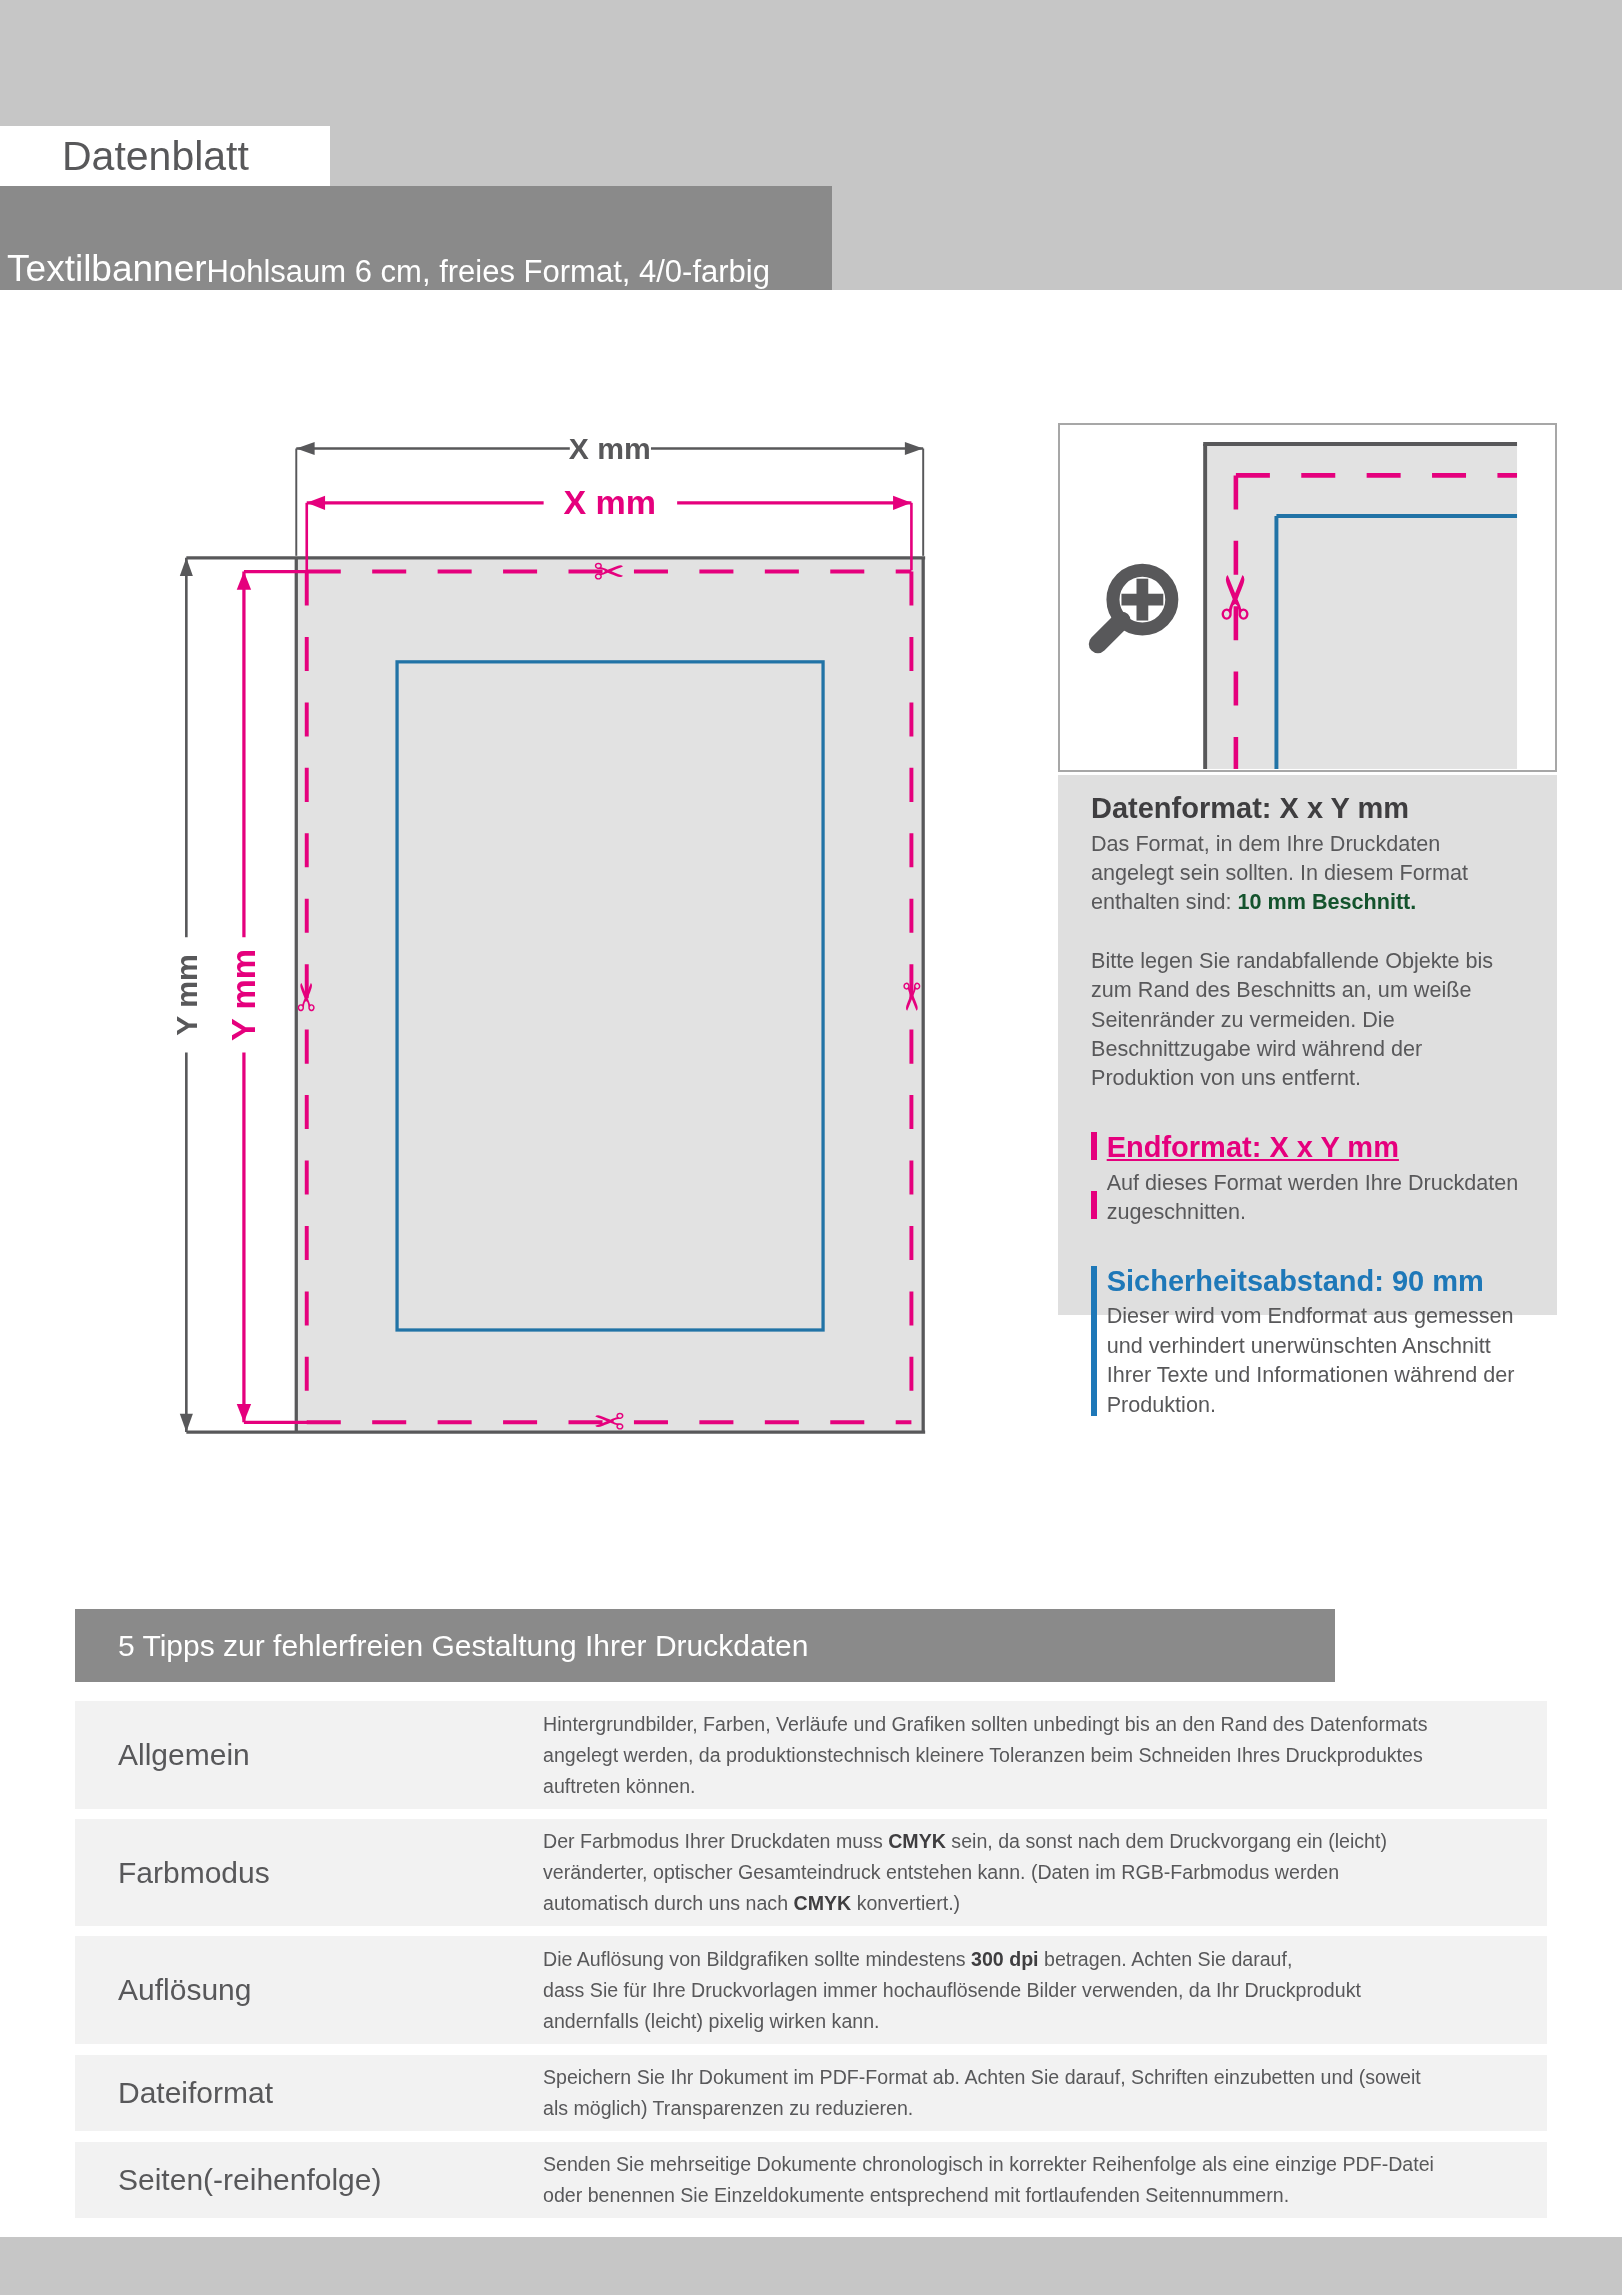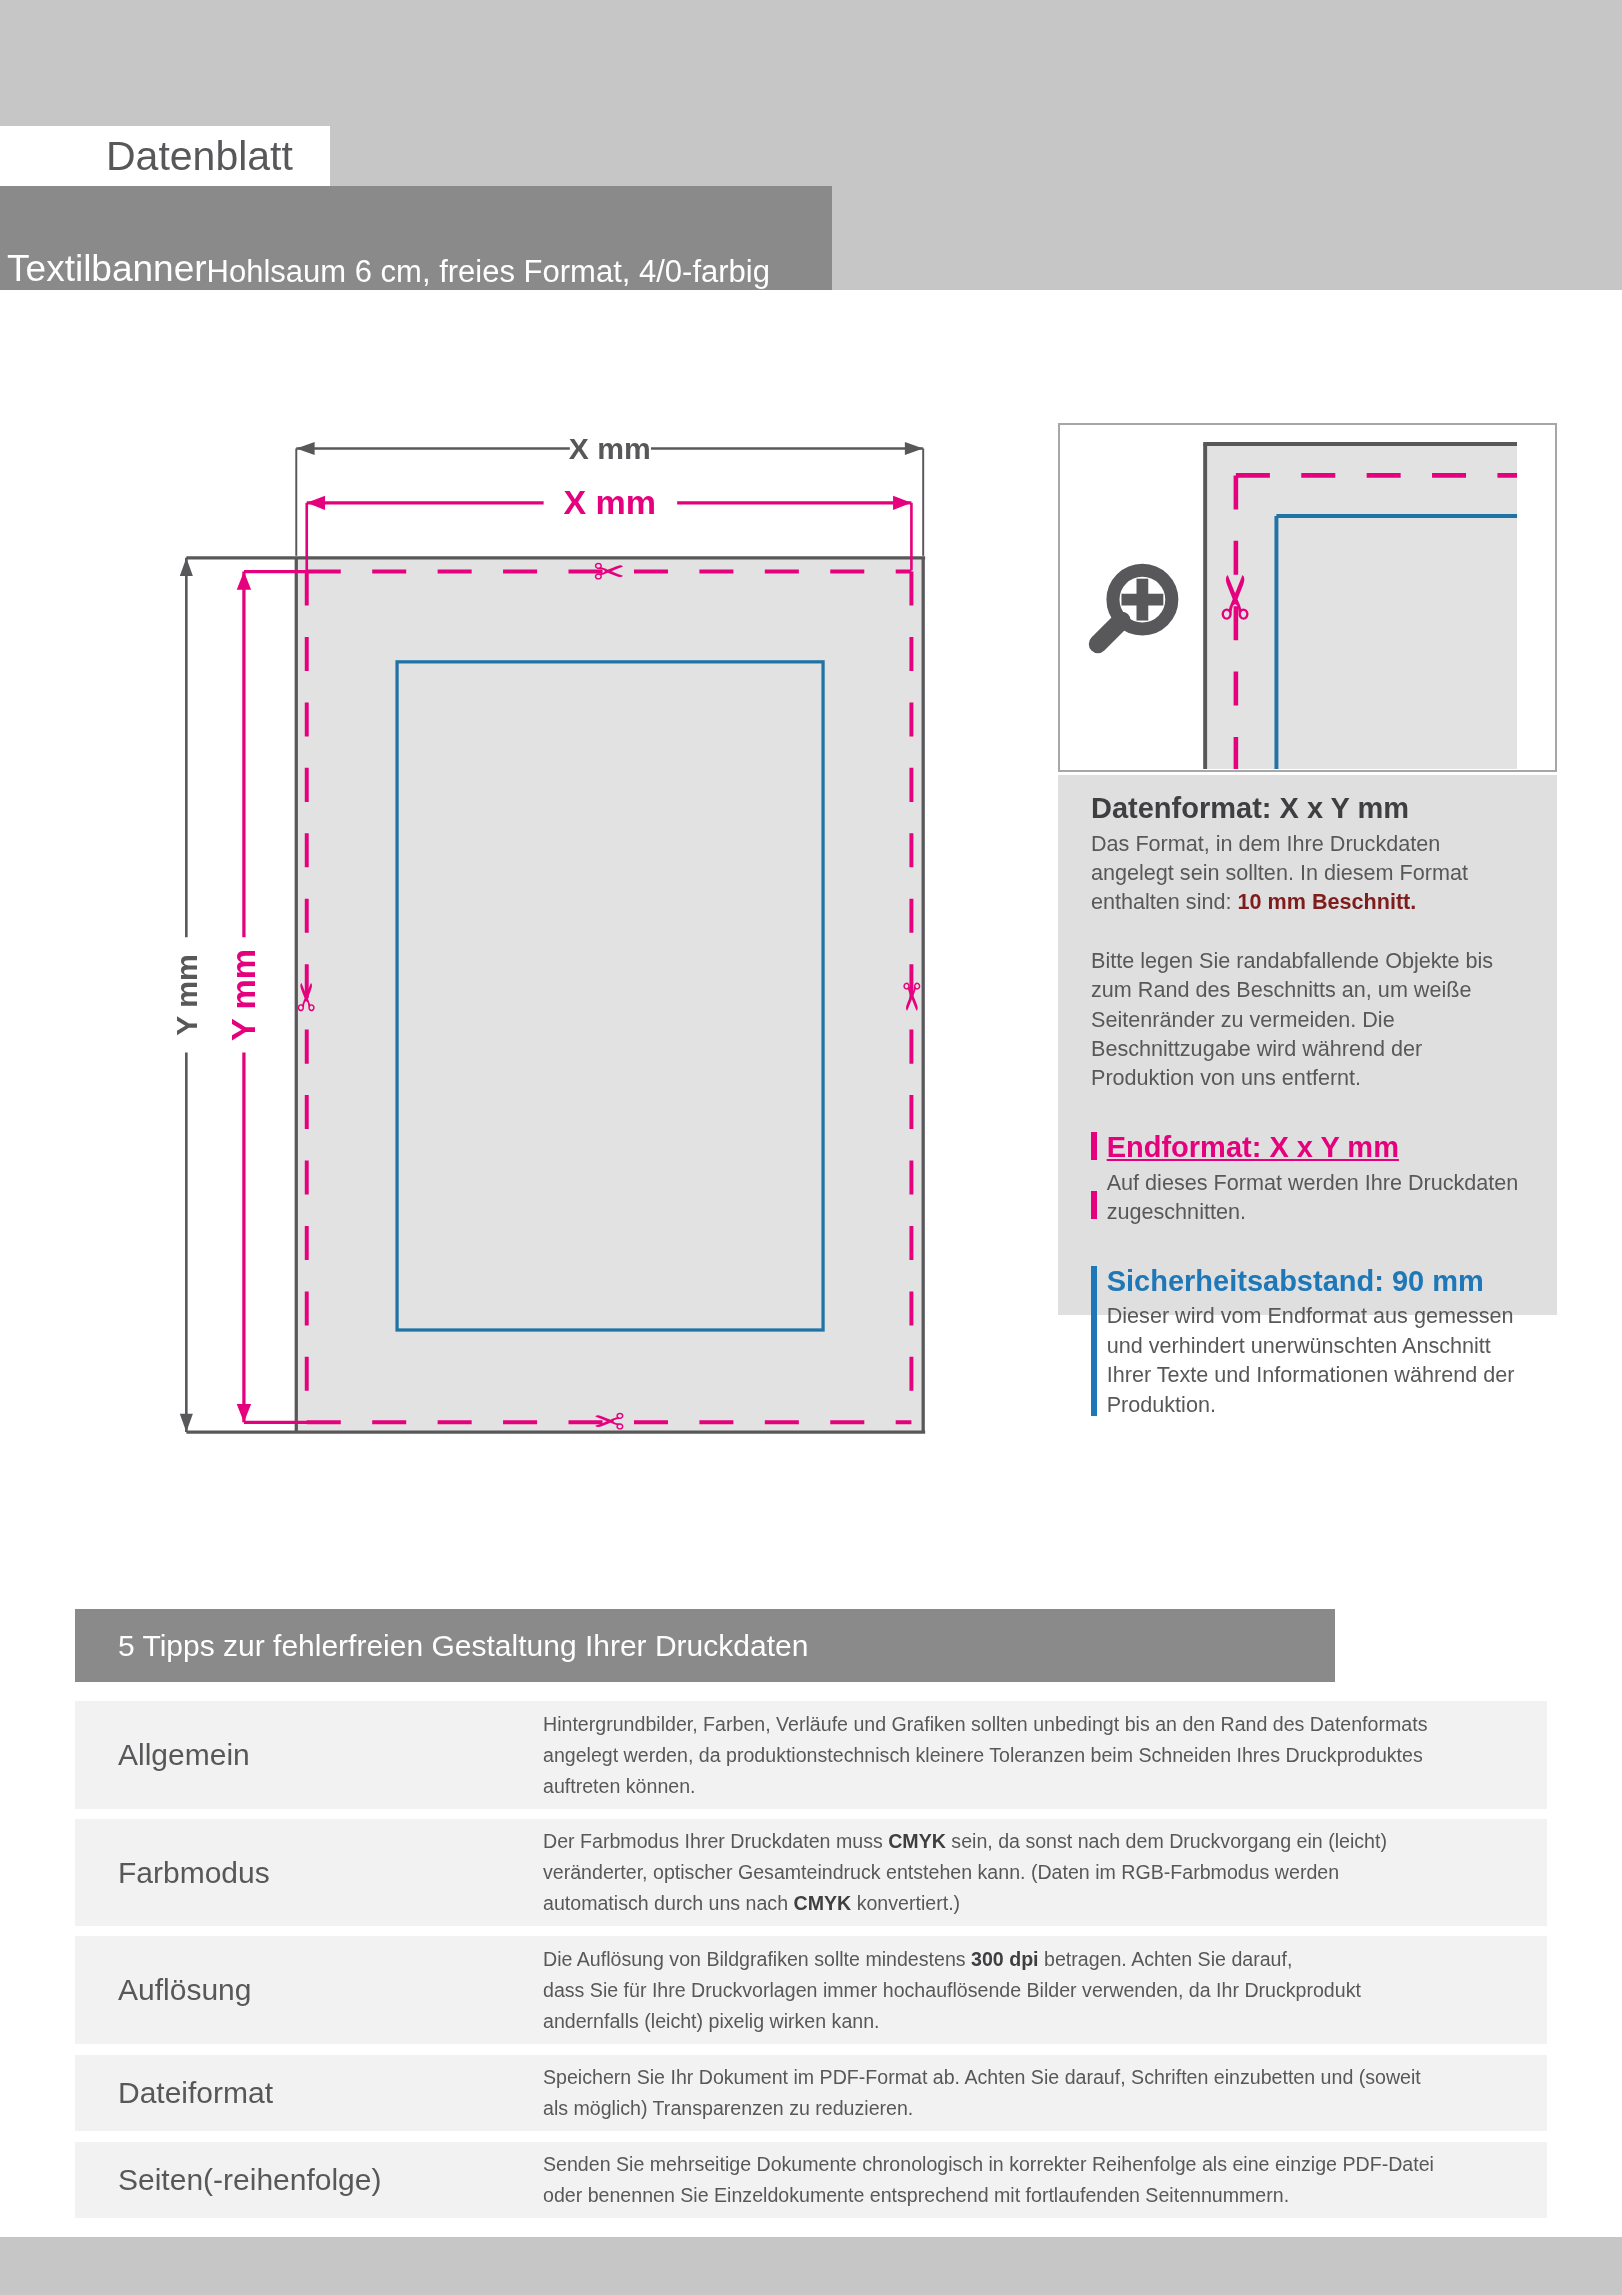--- a/index.html
+++ b/index.html
@@ -14,7 +14,7 @@
   .top-band{left:0;top:0;width:1623px;height:290px;background:#c6c6c6;}
   .sheet-badge{left:0;top:126px;width:330px;height:61px;background:#ffffff;
     display:flex;align-items:center;}
-  .sheet-badge span{padding-left:62px;font-size:41px;color:#58585a;margin-left:44px;}
+  .sheet-badge span{padding-left:62px;font-size:41px;color:#58585a;}
   .title-bar{left:0;top:186px;width:832px;height:104px;background:#8a8a8a;
     display:flex;flex-direction:row;justify-content:center;align-items:flex-end;
     padding-right:55px;box-sizing:border-box;color:#ffffff;}

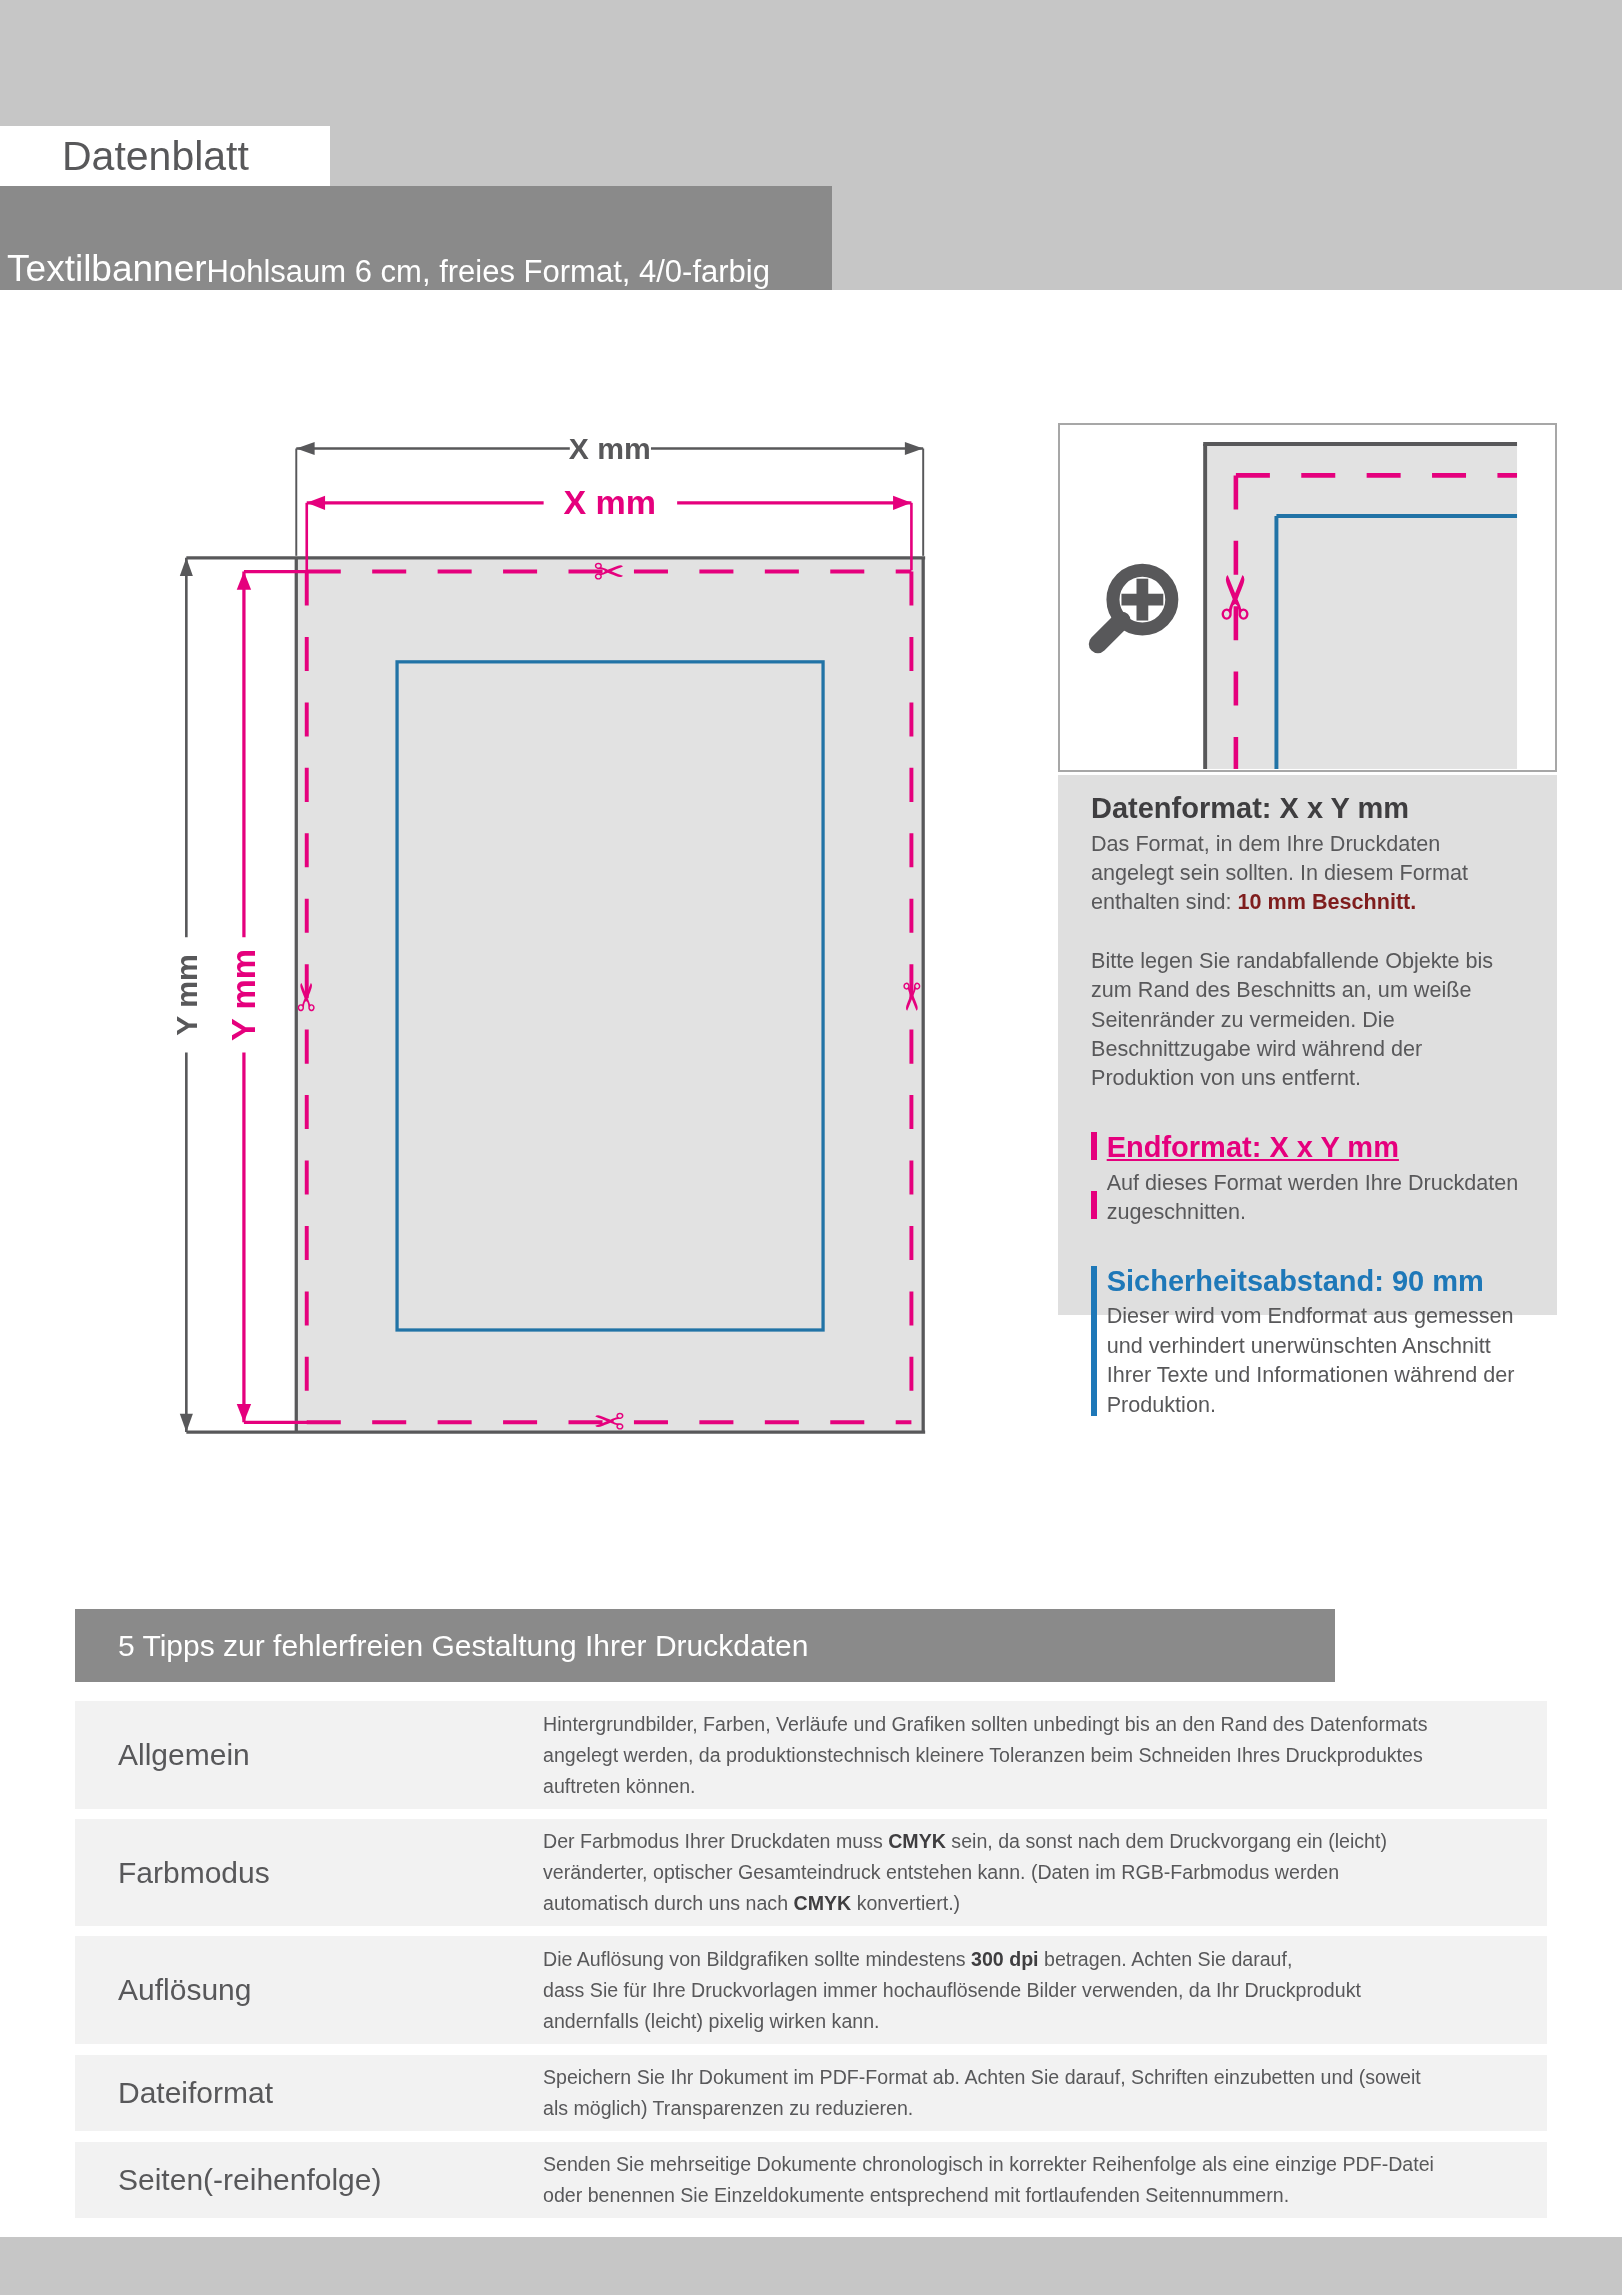--- a/index.html
+++ b/index.html
@@ -35,7 +35,7 @@
     box-sizing:border-box;padding:15.7px 27.5px 0 33px;}
   .info-panel h3{margin:0 0 3.9px 0;font-size:29px;line-height:34px;color:#3f3e40;}
   .info-panel p{margin:0;font-size:21.6px;line-height:29.4px;color:#58585a;max-width:422px;}
-  .info-panel p b{color:#7f1d1d;}
+  .info-panel p b{color:#14532d;}
   .ep{margin-top:29px !important;}
   .block{position:relative;margin-top:37px;padding-left:15.7px;}
   .block .vbar{position:absolute;left:0;top:2.6px;bottom:2.6px;width:5.9px;}

